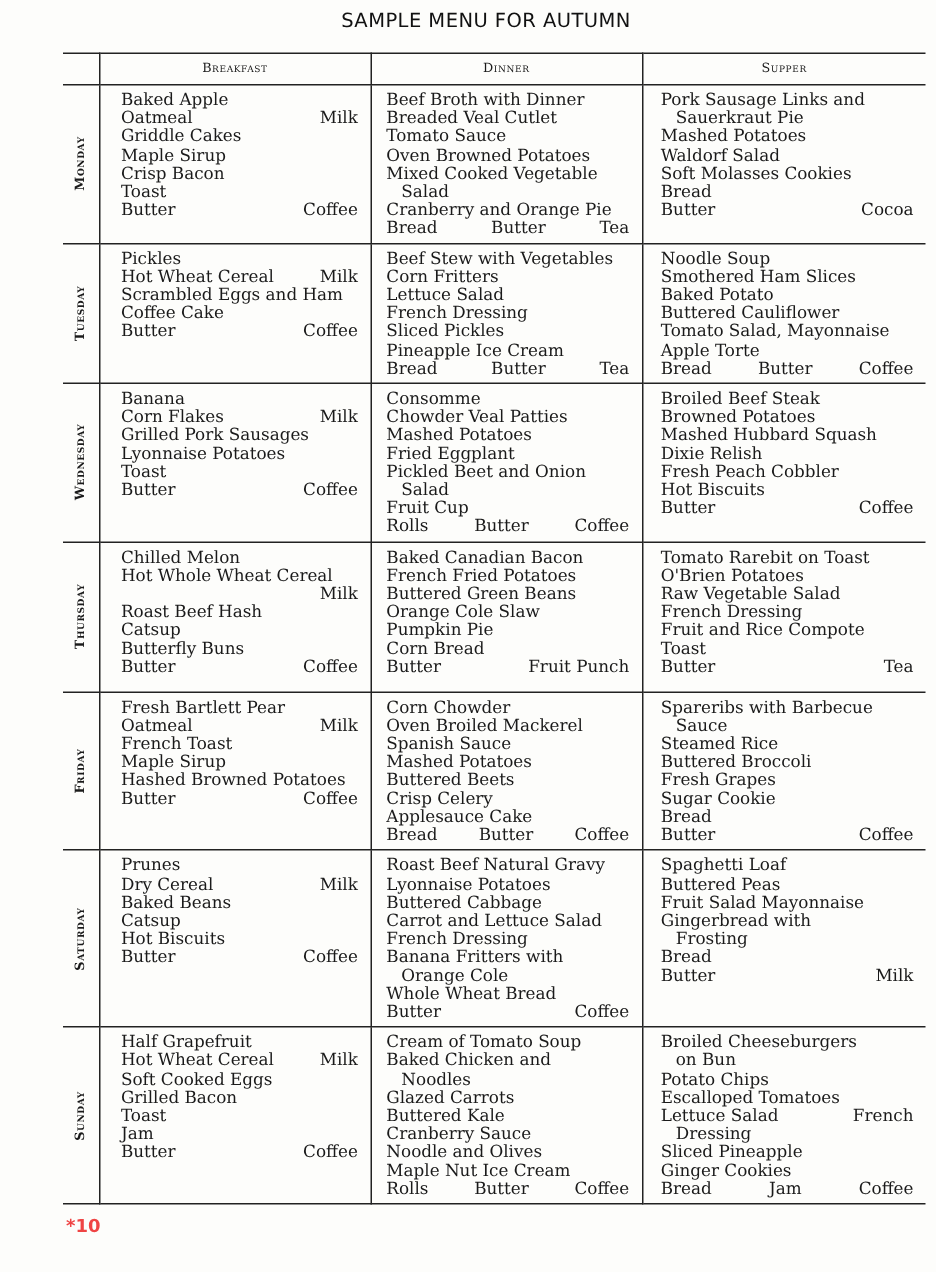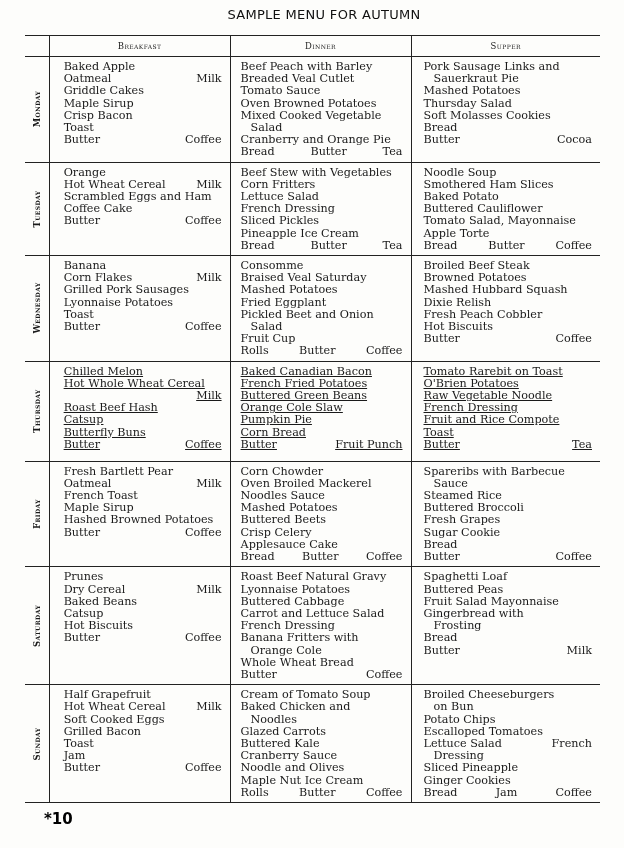--- a/index.html
+++ b/index.html
@@ -12,7 +12,7 @@
     font-family: "DejaVu Sans", sans-serif; font-size: 13px; letter-spacing: 0.3px; color: #111;
   }
   .menu-table {
-    position: absolute; top: 35px; left: 25px; width: 575px;
+    position: absolute; top: 35px; left: 42px; width: 575px;
     border-collapse: collapse; table-layout: fixed;
   }
   .menu-table th, .menu-table td {

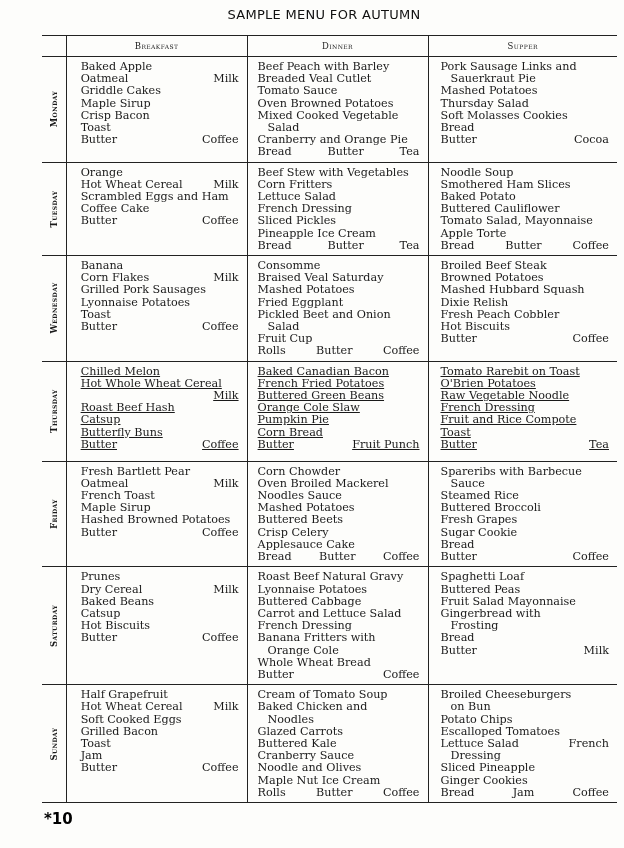--- a/index.html
+++ b/index.html
@@ -100,7 +100,7 @@
         </td>
         <td class="meal-cell d">
           <div class="line">
-            <span>Beef Peach with Barley</span>
+            <span>Beef Broth with Dinner</span>
           </div>
           <div class="line">
             <span>Breaded Veal Cutlet</span>

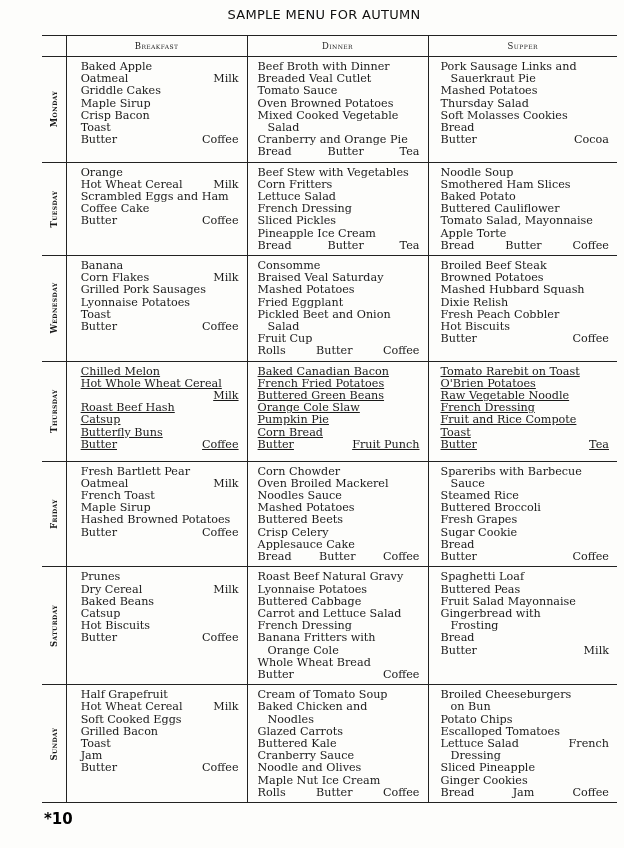--- a/index.html
+++ b/index.html
@@ -137,7 +137,7 @@
             <span>Mashed Potatoes</span>
           </div>
           <div class="line">
-            <span>Thursday Salad</span>
+            <span>Waldorf Salad</span>
           </div>
           <div class="line">
             <span>Soft Molasses Cookies</span>

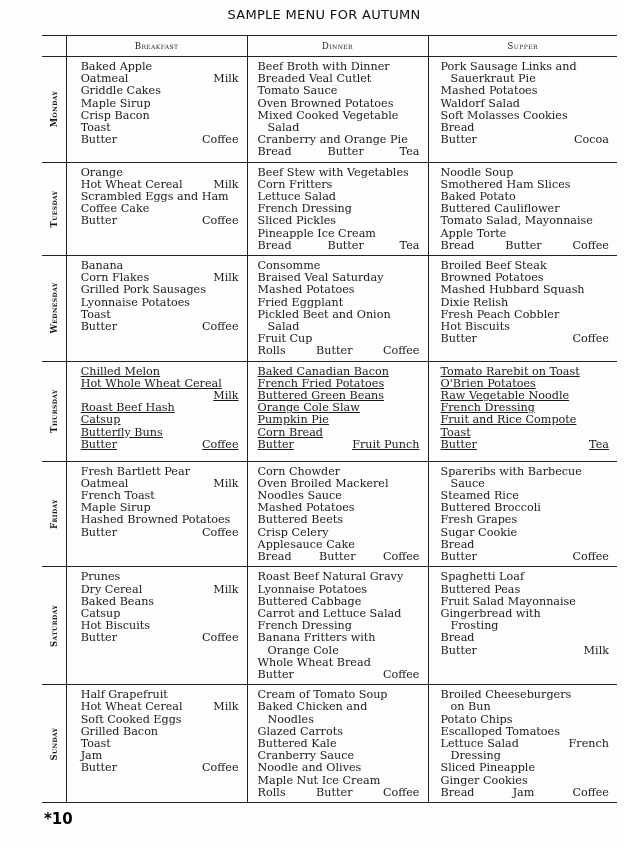--- a/index.html
+++ b/index.html
@@ -157,7 +157,7 @@
         </td>
         <td class="meal-cell b">
           <div class="line">
-            <span>Orange</span>
+            <span>Pickles</span>
           </div>
           <div class="line">
             <span>Hot Wheat Cereal</span>

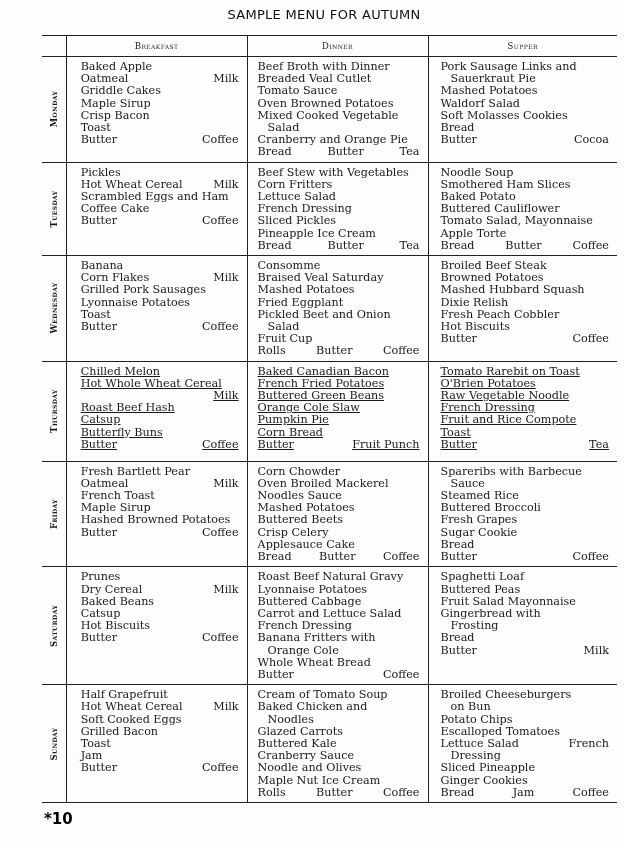--- a/index.html
+++ b/index.html
@@ -256,7 +256,7 @@
             <span>Consomme</span>
           </div>
           <div class="line">
-            <span>Braised Veal Saturday</span>
+            <span>Chowder Veal Patties</span>
           </div>
           <div class="line">
             <span>Mashed Potatoes</span>

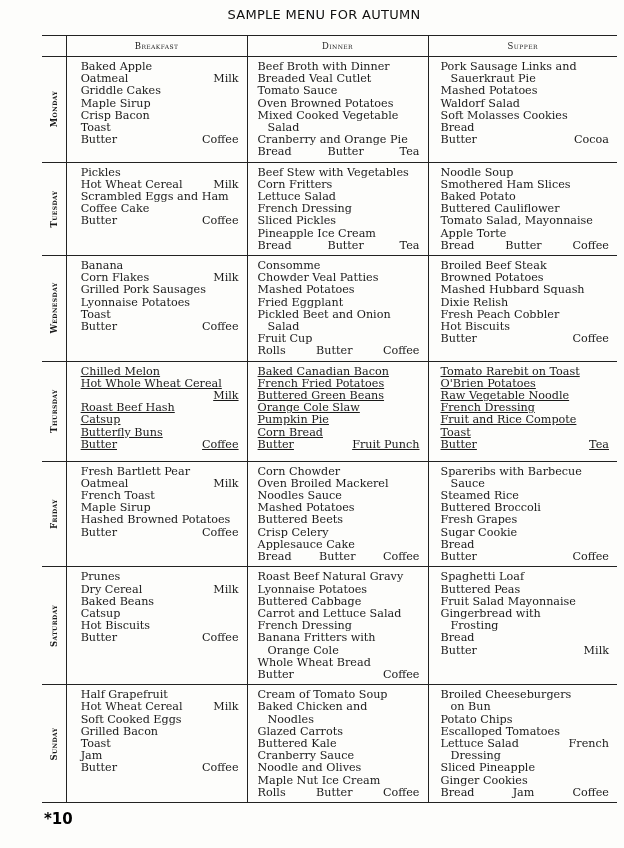--- a/index.html
+++ b/index.html
@@ -304,7 +304,7 @@
           </div>
         </td>
       </tr>
-      <tr style="height: 100px; text-decoration: underline;">
+      <tr style="height: 100px;">
         <td class="day-cell">
           <div class="day-label">Thursday</div>
         </td>

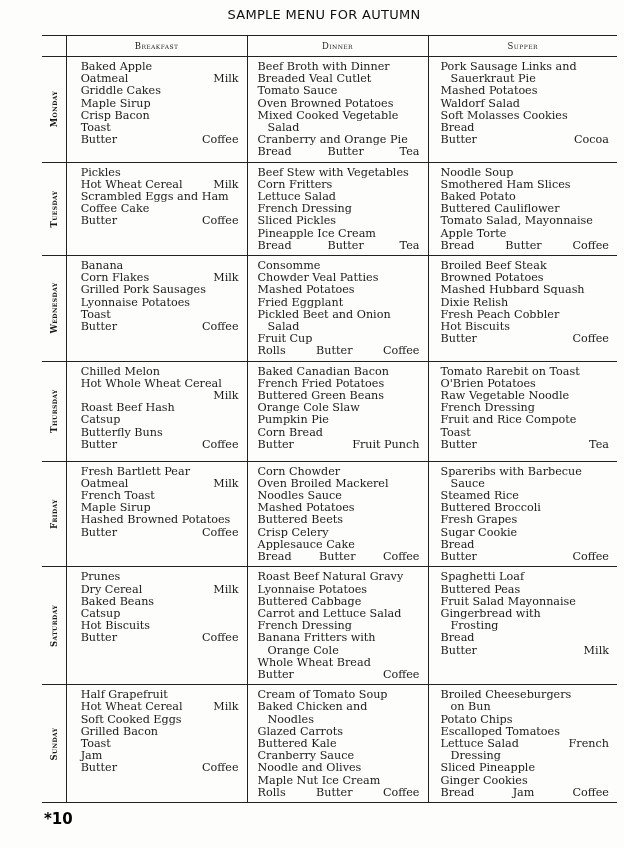--- a/index.html
+++ b/index.html
@@ -364,7 +364,7 @@
             <span>O'Brien Potatoes</span>
           </div>
           <div class="line">
-            <span>Raw Vegetable Noodle</span>
+            <span>Raw Vegetable Salad</span>
           </div>
           <div class="line">
             <span>French Dressing</span>

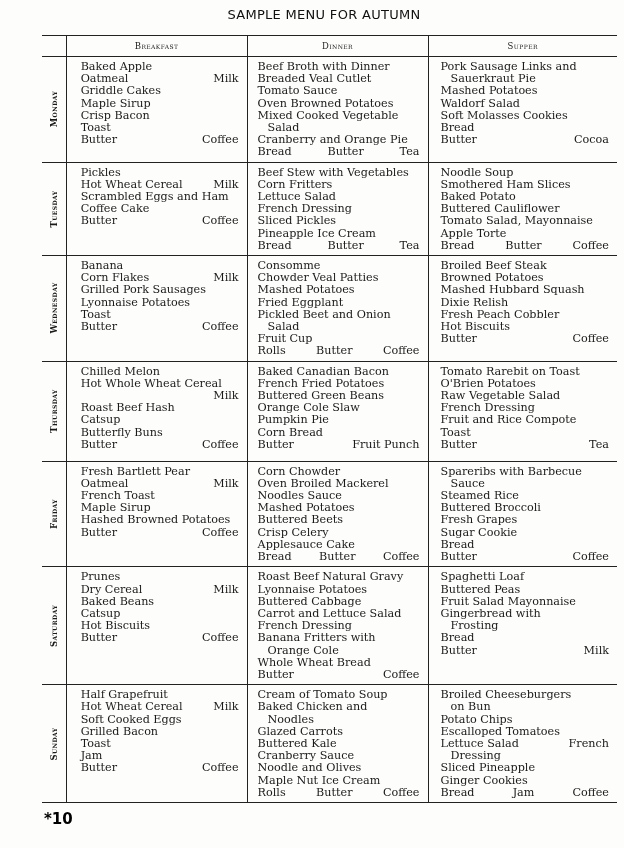--- a/index.html
+++ b/index.html
@@ -415,7 +415,7 @@
             <span>Oven Broiled Mackerel</span>
           </div>
           <div class="line">
-            <span>Noodles Sauce</span>
+            <span>Spanish Sauce</span>
           </div>
           <div class="line">
             <span>Mashed Potatoes</span>

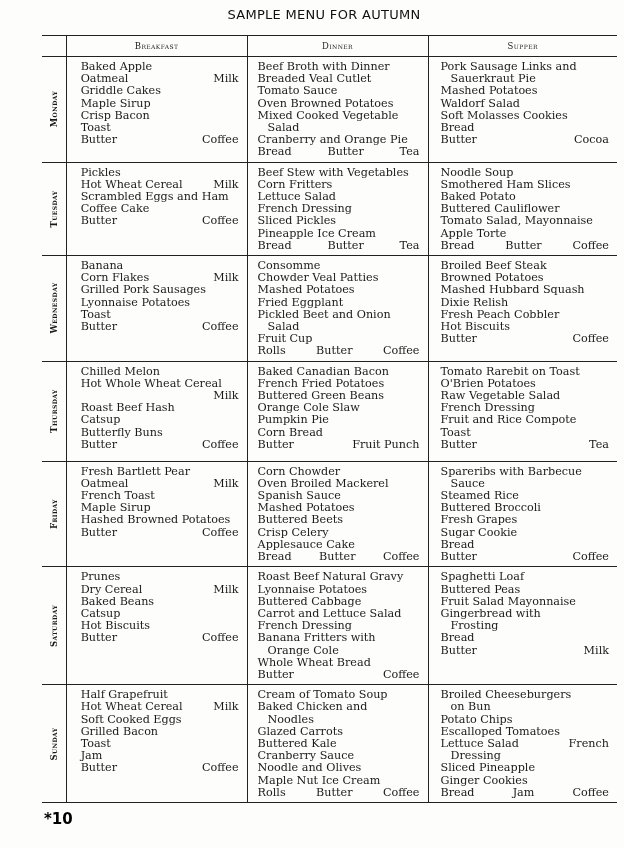--- a/index.html
+++ b/index.html
@@ -45,7 +45,7 @@
   .line span { display: inline-block; }
   .footer {
     position: absolute; left: 44px; top: 810px;
-    font-family: "DejaVu Sans", sans-serif; font-size: 15px; font-weight: bold; color: #000000;
+    font-family: "DejaVu Sans", sans-serif; font-size: 12px; font-weight: bold; color: #ef4444;
   }
 </style>
 </head>

